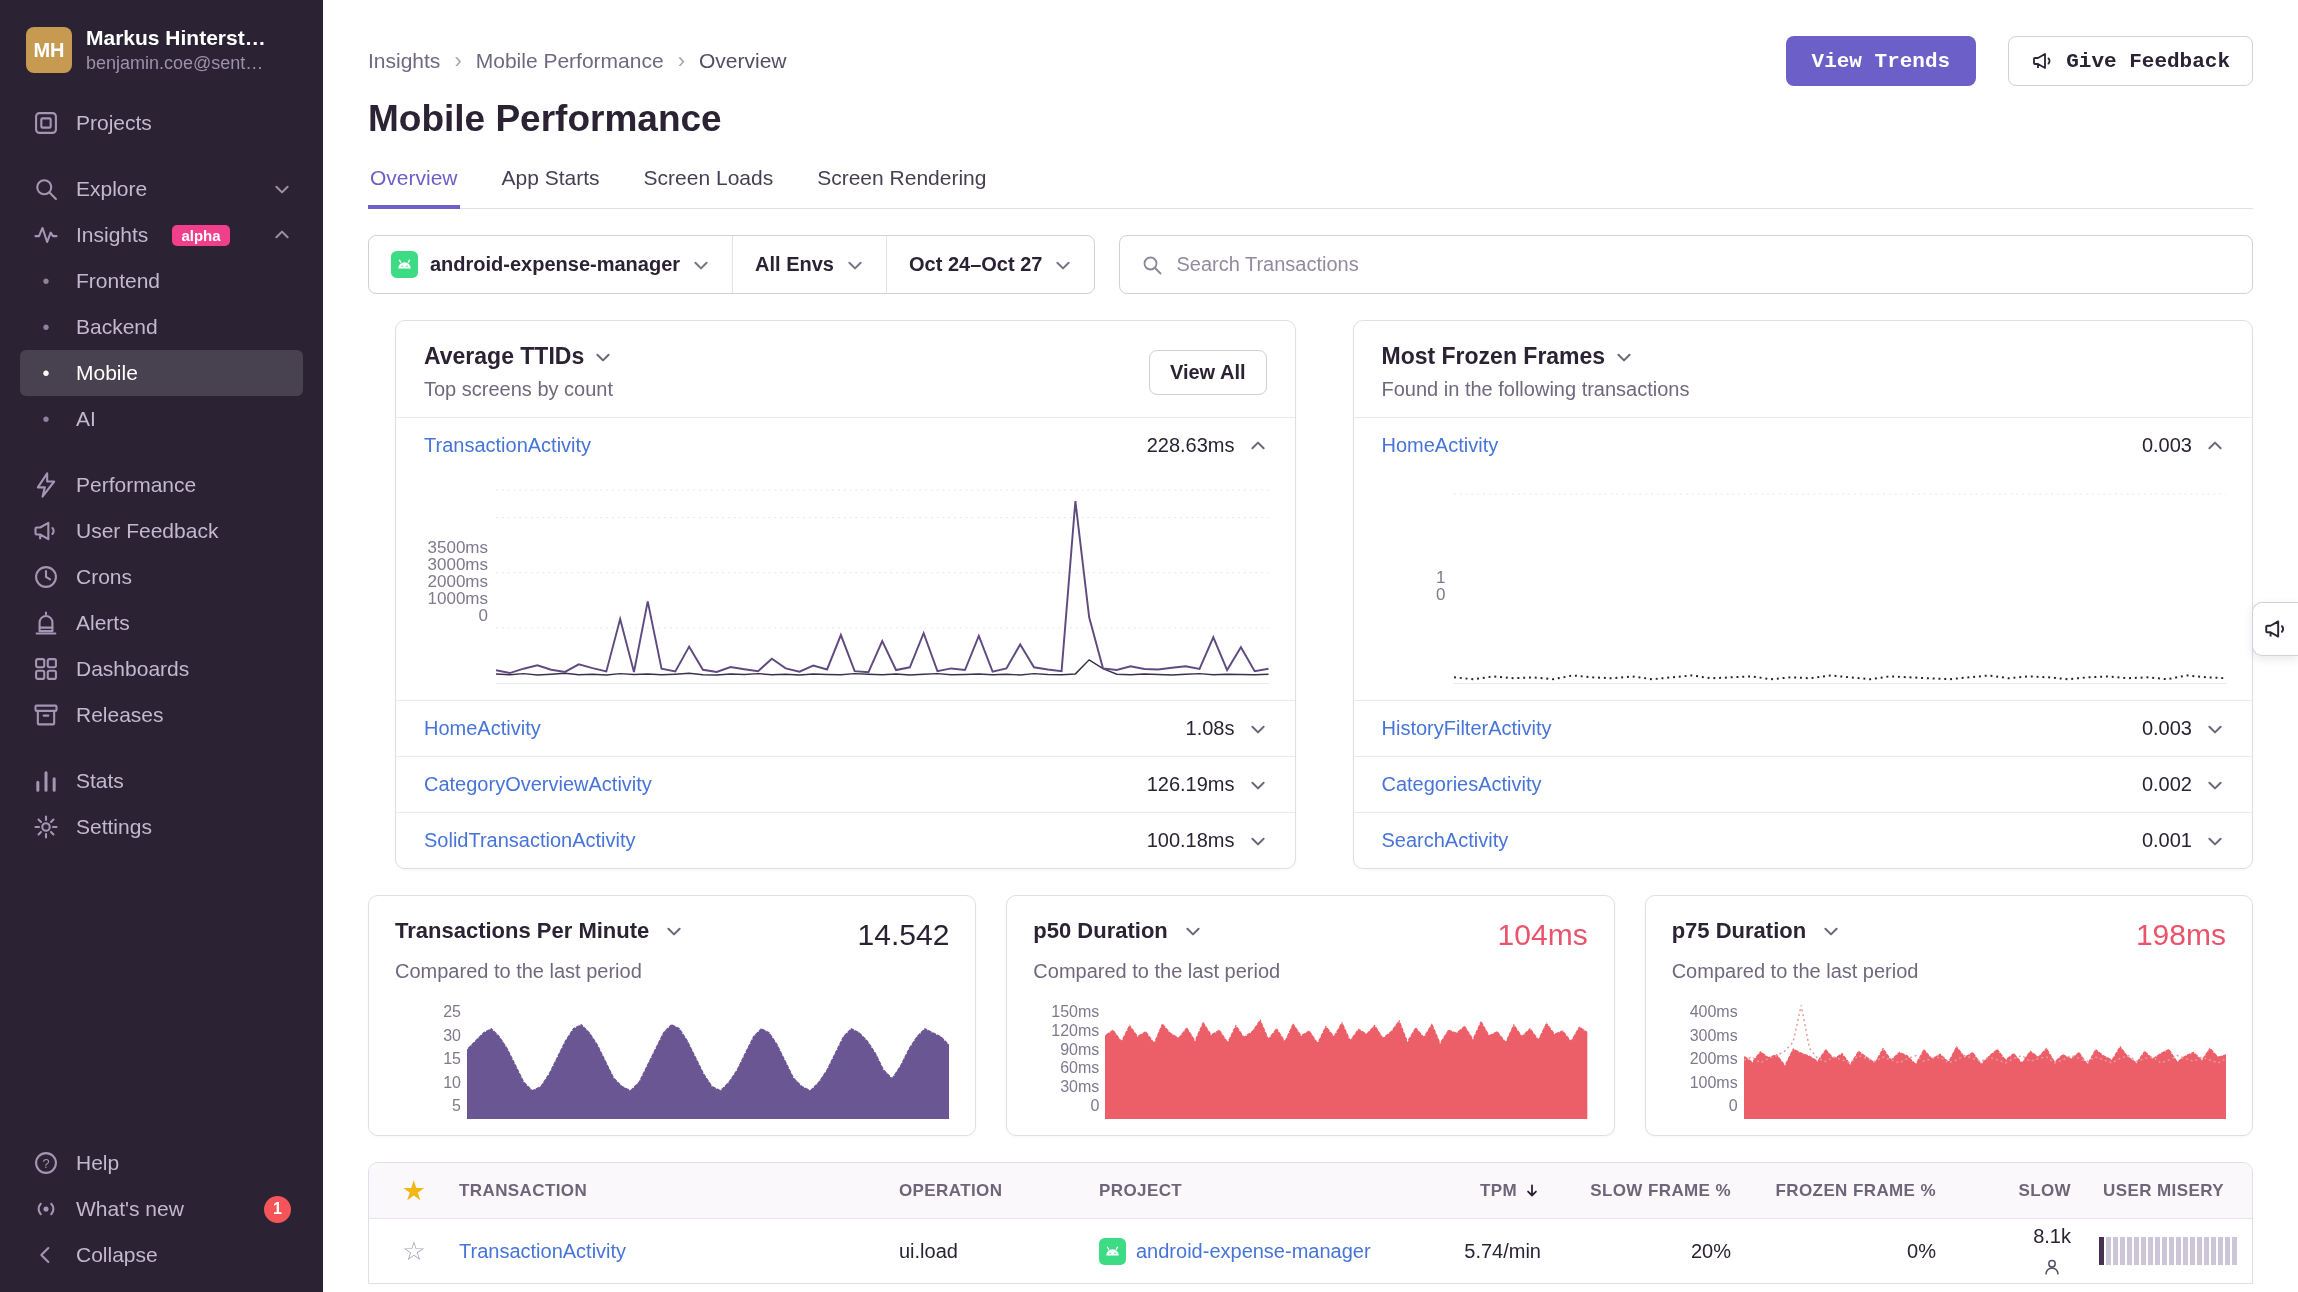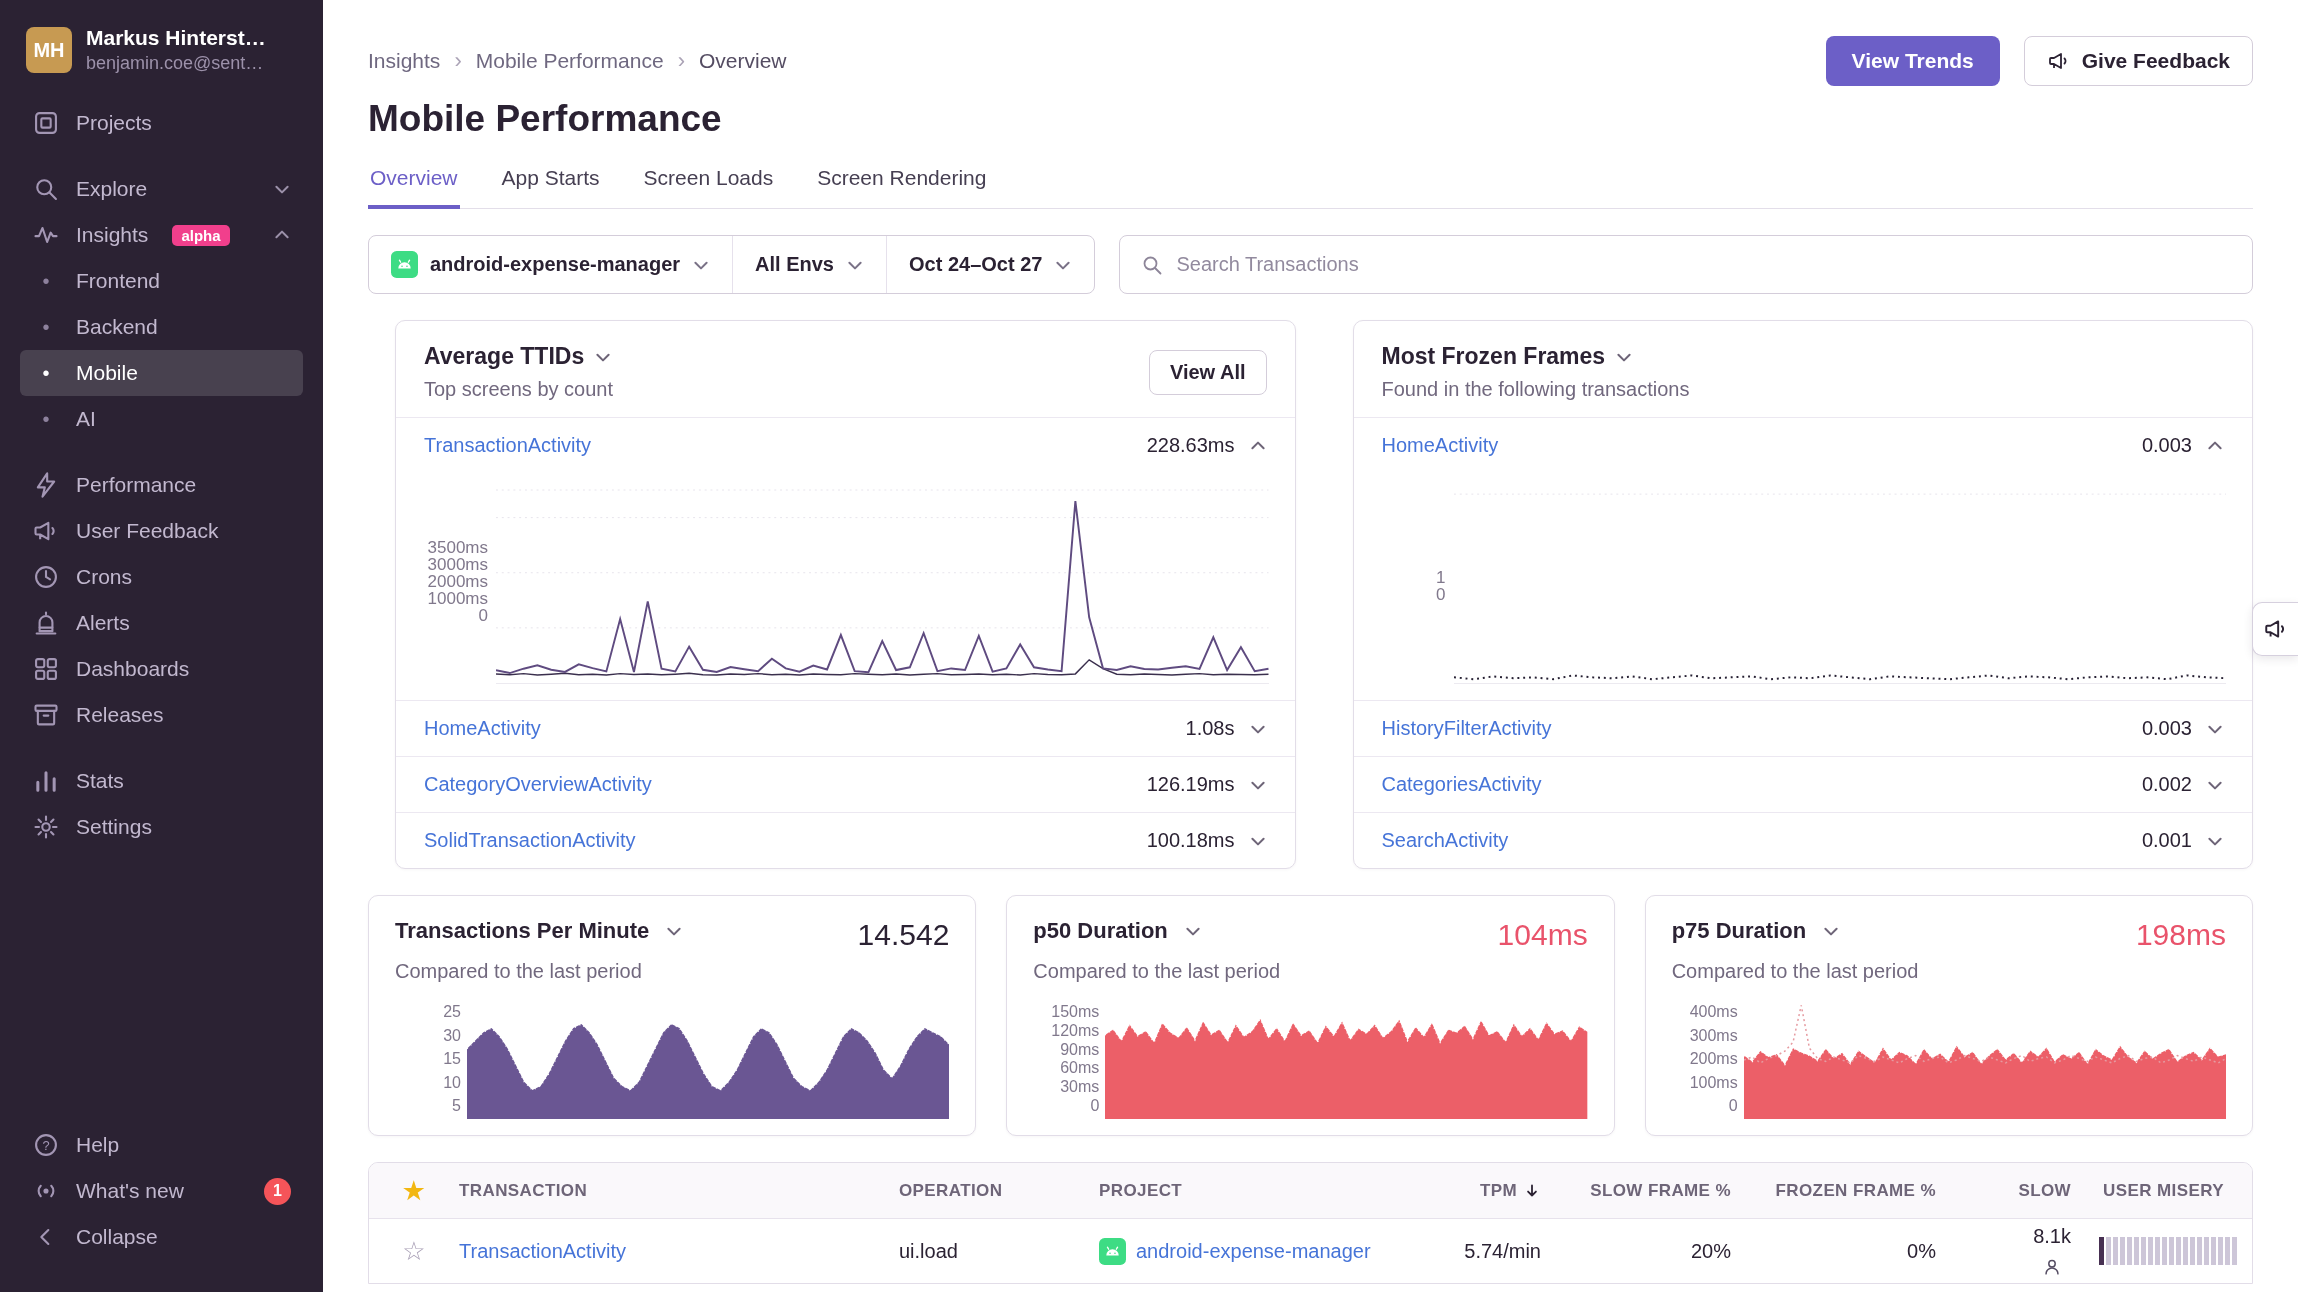--- a/index.html
+++ b/index.html
@@ -8,7 +8,7 @@
 svg{display:block;}
 
 
-.sidebar{width:323px;background:#2b2233;color:#bdb2cb;display:flex;flex-direction:column;padding:26px 20px 32px;flex-shrink:0;overflow:hidden;}
+.sidebar{width:323px;background:#2b2233;color:#bdb2cb;display:flex;flex-direction:column;padding:26px 20px 14px;flex-shrink:0;overflow:hidden;}
 .user{display:flex;gap:14px;align-items:center;margin:0 6px 26px;cursor:pointer;}
 .avatar{width:46px;height:46px;border-radius:8px;background:#c79a52;color:#fff;font-weight:700;font-size:20px;display:flex;align-items:center;justify-content:center;flex-shrink:0;}
 .user-name{color:#fff;font-weight:700;font-size:21px;white-space:nowrap;overflow:hidden;text-overflow:ellipsis;max-width:205px;}

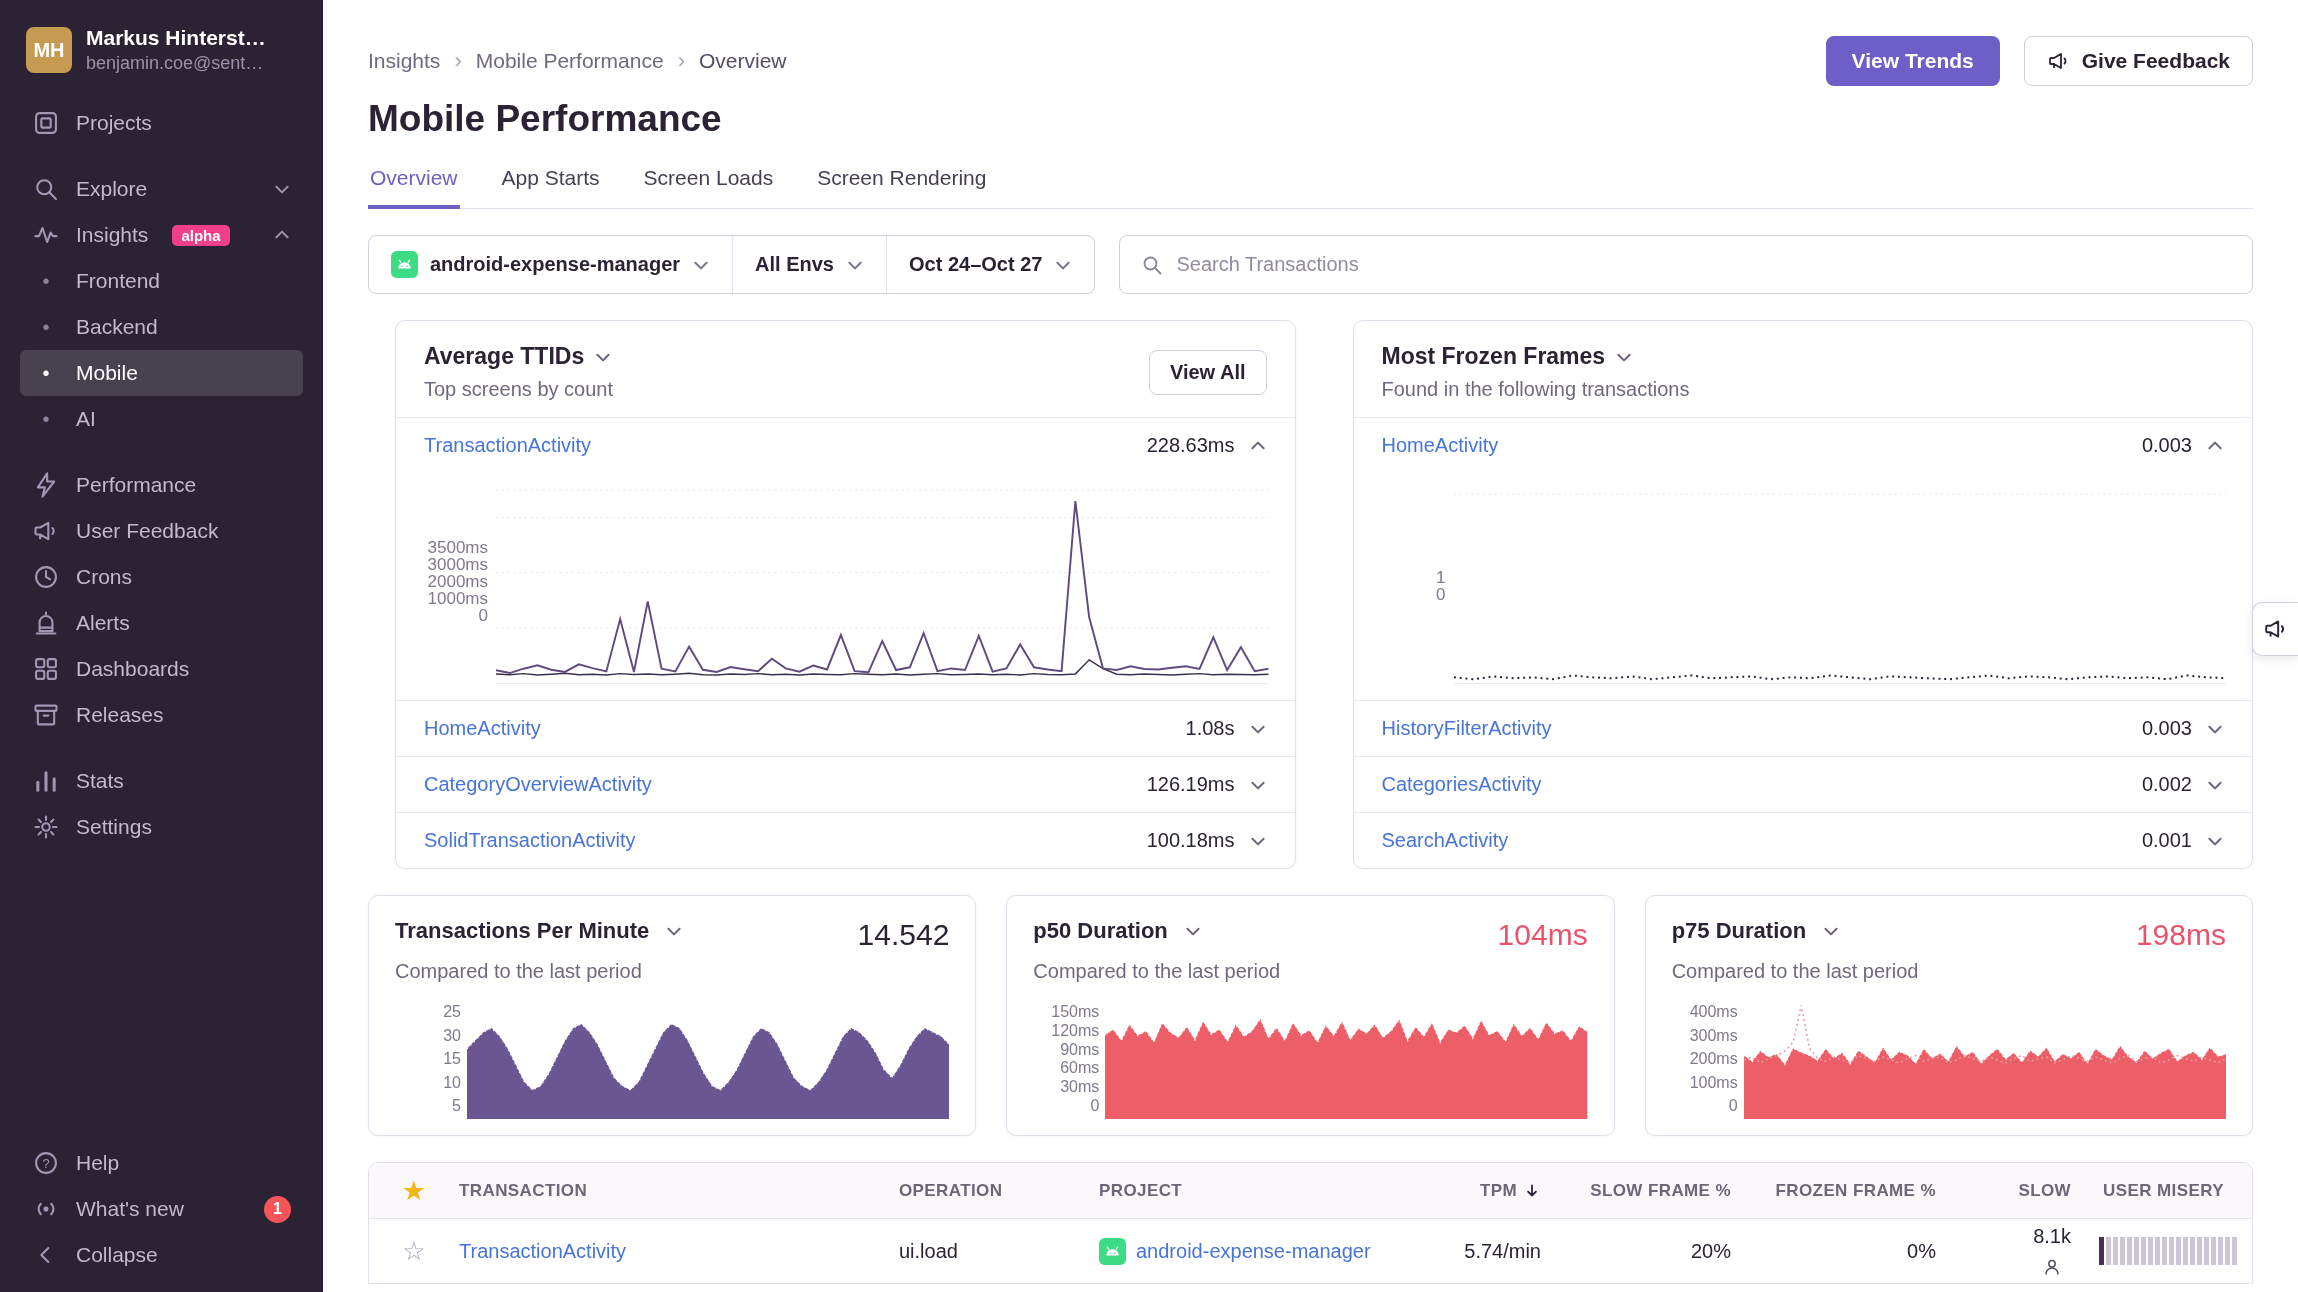--- a/index.html
+++ b/index.html
@@ -32,7 +32,7 @@
 .breadcrumb .crumb{cursor:pointer;}
 .breadcrumb .sep{color:#aba3b6;font-size:22px;}
 .breadcrumb .current{color:#554d63;cursor:default;}
-.actions{display:flex;gap:24px;}
+.actions{display:flex;gap:32px;font-family:Liberation Mono, monospace;}
 .btn-primary{background:#6C5FC7;color:#fff;border:none;border-radius:8px;padding:13px 26px;font-size:21px;font-weight:700;cursor:pointer;font-family:inherit;}
 .btn-default{background:#fff;border:1px solid #d4cdda;border-radius:8px;padding:12px 22px;font-size:21px;font-weight:700;color:#2b2233;display:flex;gap:11px;align-items:center;cursor:pointer;font-family:inherit;}
 .btn-default .ic{width:24px;height:24px;}

